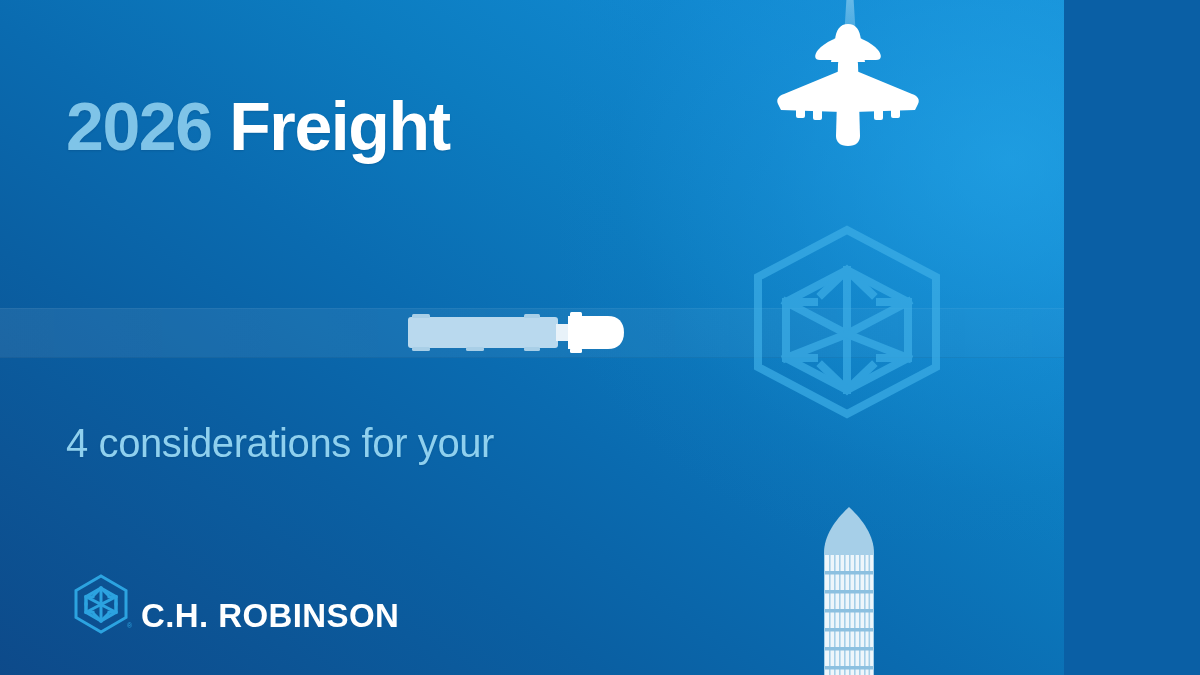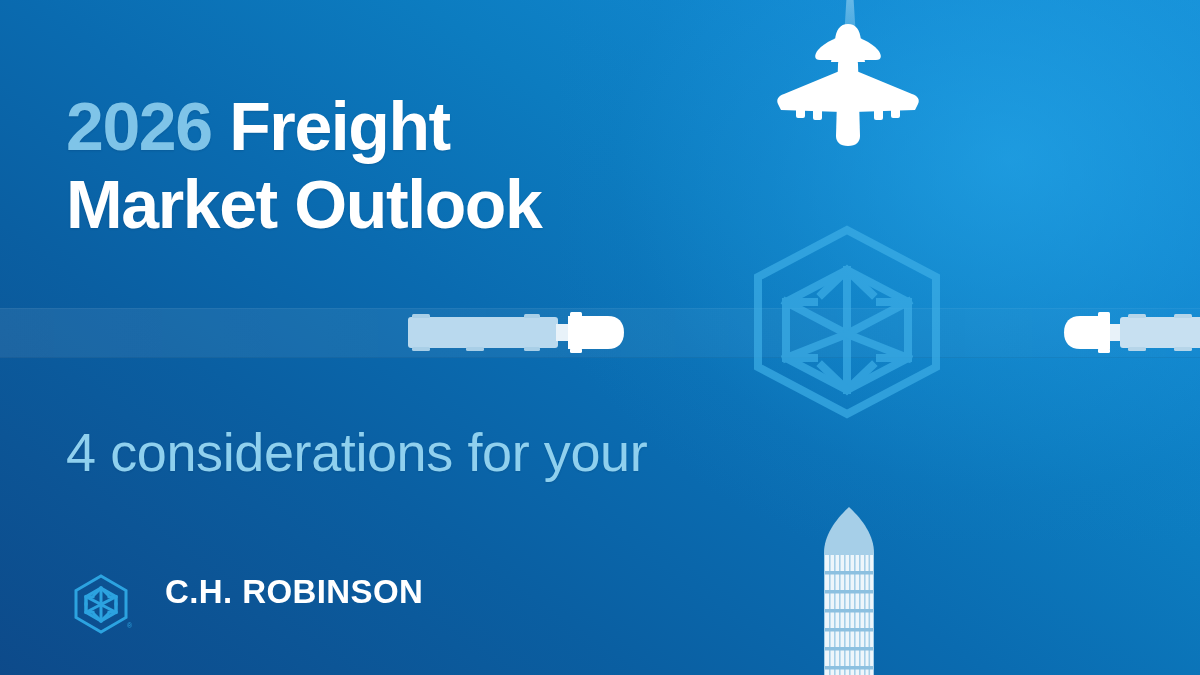--- a/index.html
+++ b/index.html
@@ -14,7 +14,7 @@
 
   #stage {
     position:relative;
-    width:1200px; height:675px;
+    width:1064px; height:675px;
     overflow:hidden;
     
     background:

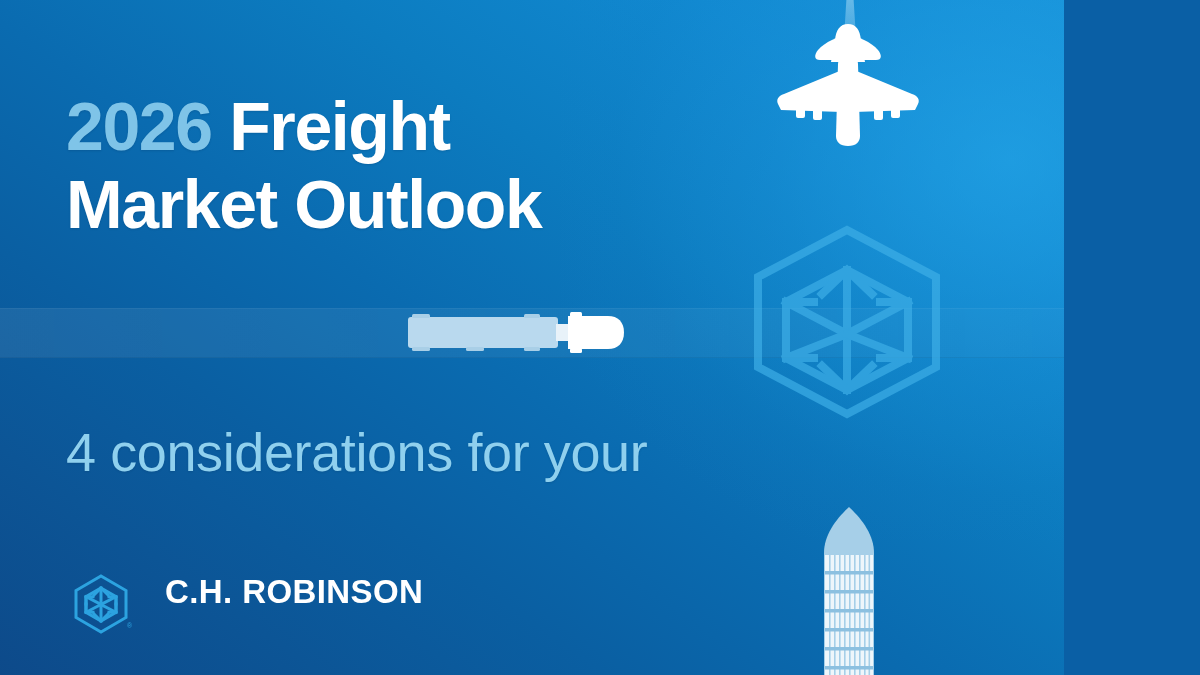--- a/index.html
+++ b/index.html
@@ -248,7 +248,6 @@
 
   <div id="headline">
     <span class="yr">2026</span><span> Freight</span><br>
-    <span>Market Outlook</span>
   </div>
 
   <div id="subhead">

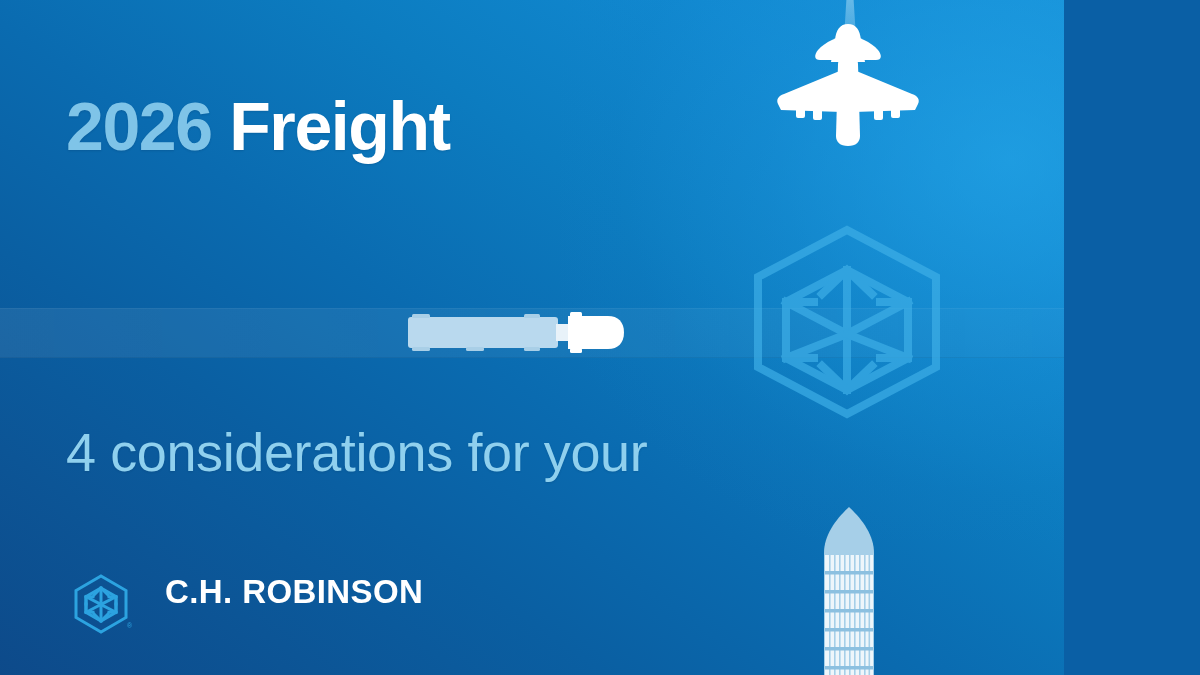--- a/index.html
+++ b/index.html
@@ -73,7 +73,7 @@
     position:absolute;
     left:66px; top:418px;
     width:620px;
-    font-size:54px;
+    font-size:40px;
     font-weight:normal;
     line-height:1.26;
     letter-spacing:-0.4px;

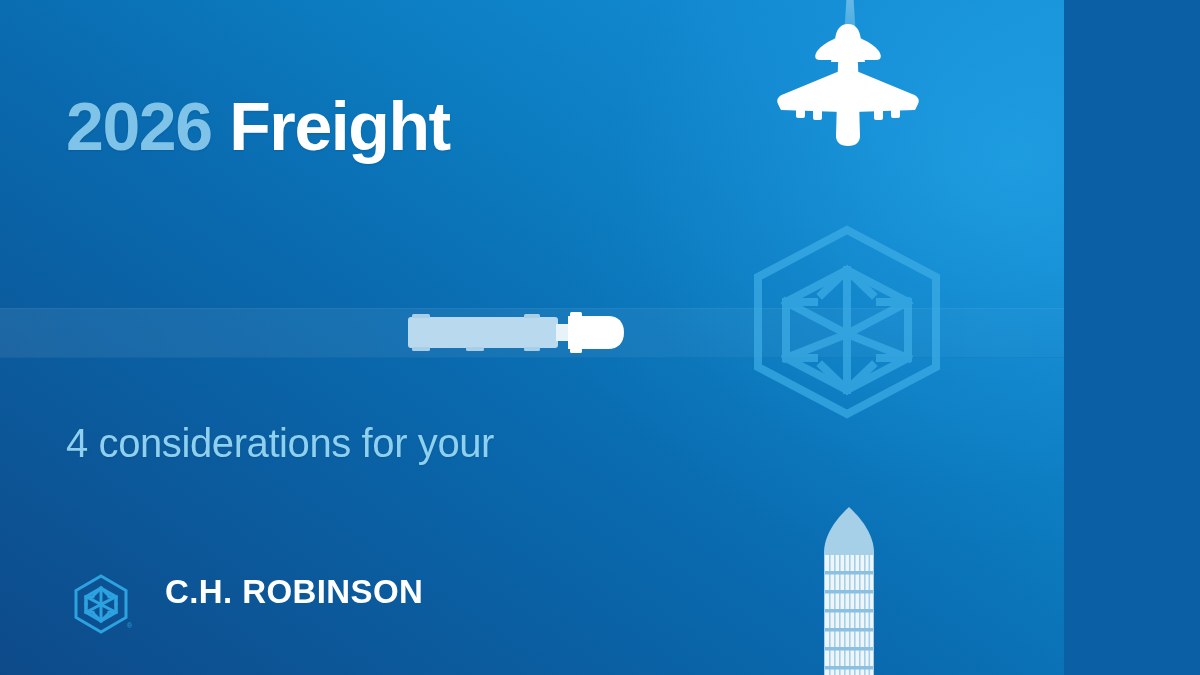--- a/index.html
+++ b/index.html
@@ -86,8 +86,8 @@
     position:absolute;
     left:70px; top:573px;
     display:flex;
-    align-items:flex-start;
-    gap:33px;
+    align-items:flex-end;
+    gap:9px;
   }
   #logo .mark { width:62px; height:62px; display:block; }
   #logo .word {

